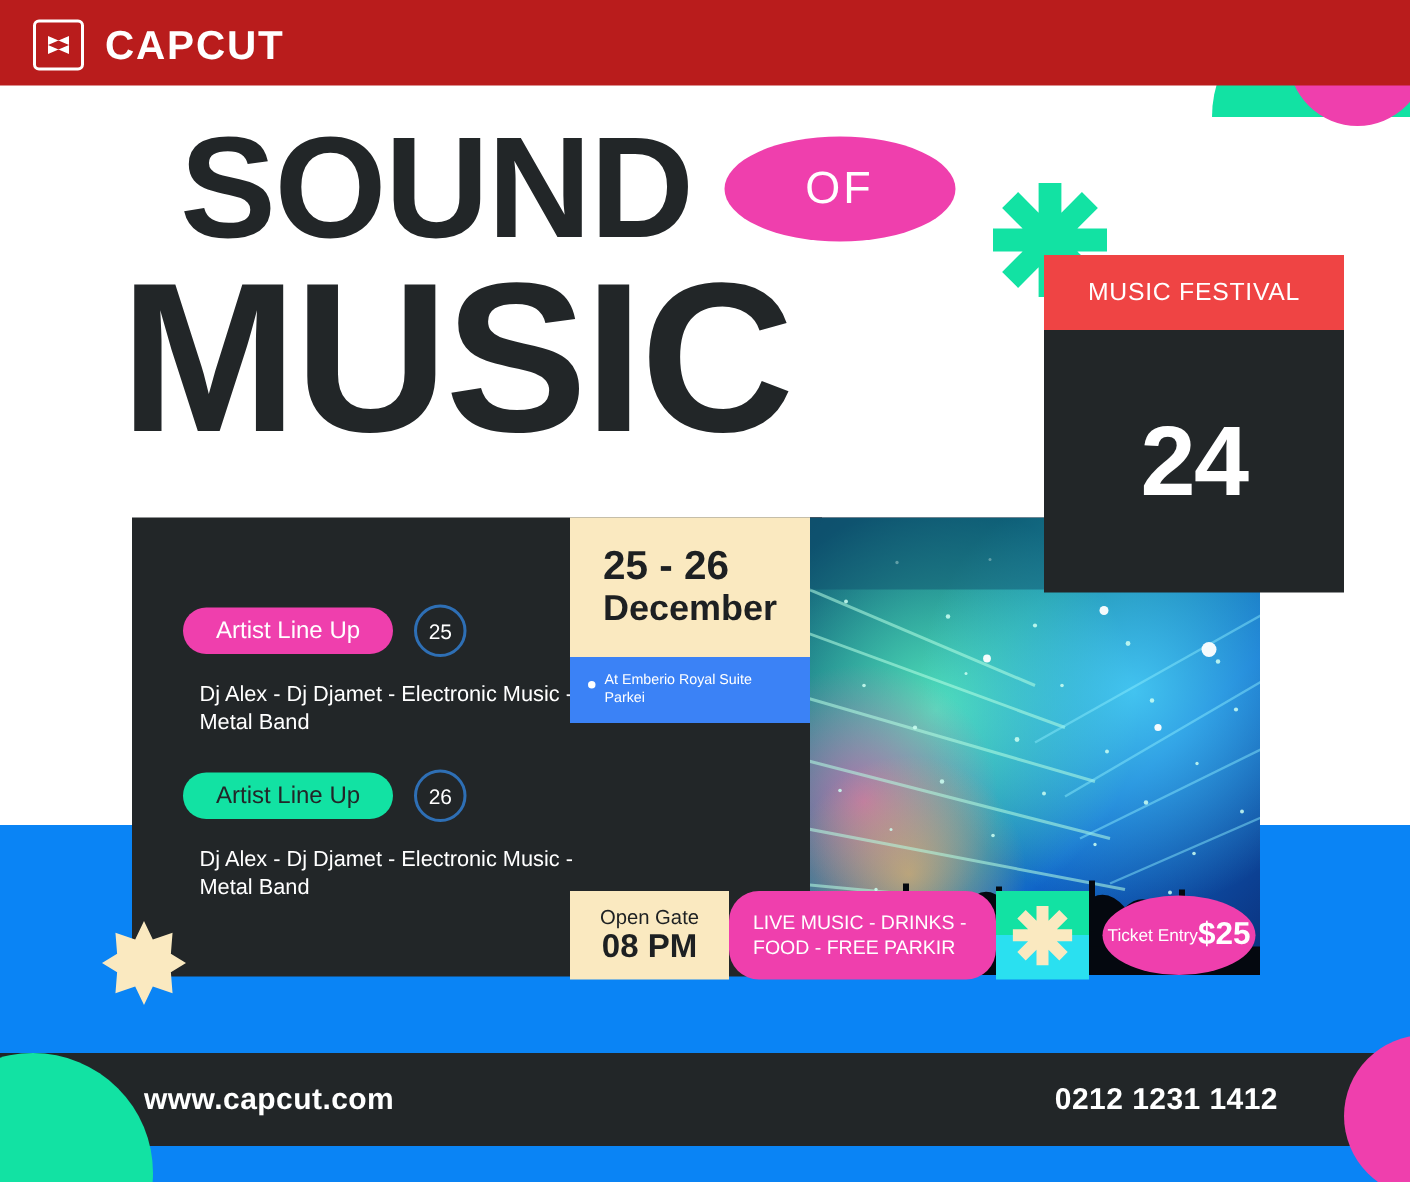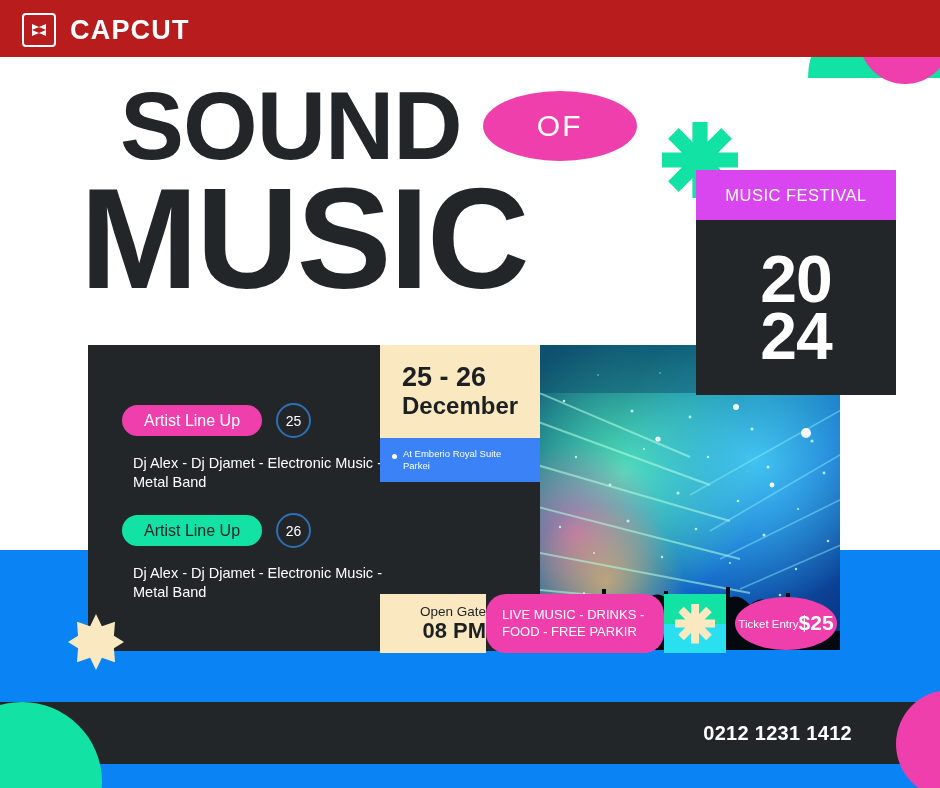--- a/index.html
+++ b/index.html
@@ -160,7 +160,7 @@
   }
   .festival-label {
     height: 50px;
-    background: #d946ef;
+    background: #ef4444;
     color: #ffffff;
     font-size: 16.5px;
     display: flex;

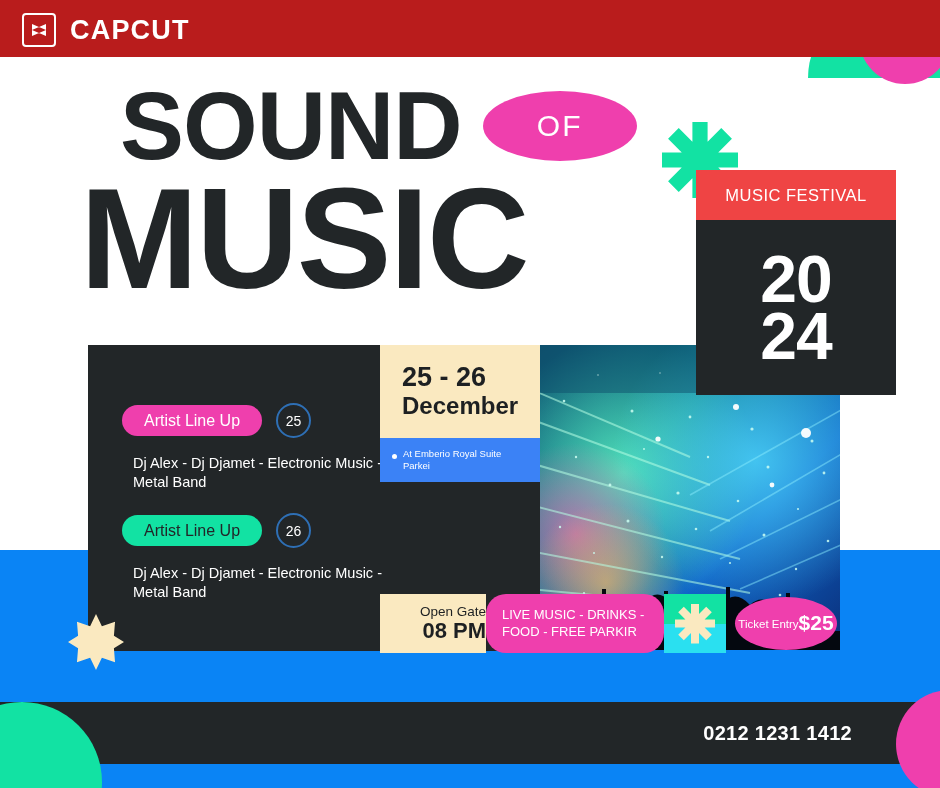--- a/index.html
+++ b/index.html
@@ -413,7 +413,6 @@
   <div class="festival-badge">
     <div class="festival-label">MUSIC FESTIVAL</div>
     <div class="festival-year">
-      <span class="year-part">20</span>
       <span class="year-part">24</span>
     </div>
   </div>

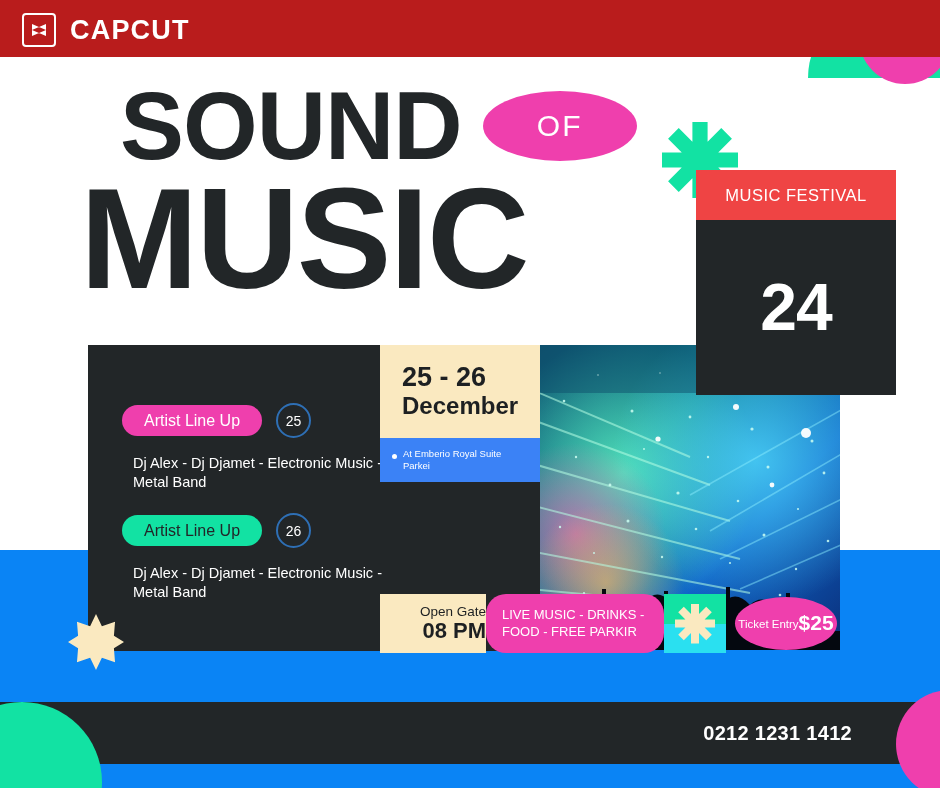--- a/index.html
+++ b/index.html
@@ -309,7 +309,7 @@
     background: #fae9c0;
     display: flex;
     flex-direction: column;
-    align-items: flex-end;
+    align-items: center;
     justify-content: center;
   }
   .gate-label { font-size: 13.5px; color: #1d2022; }

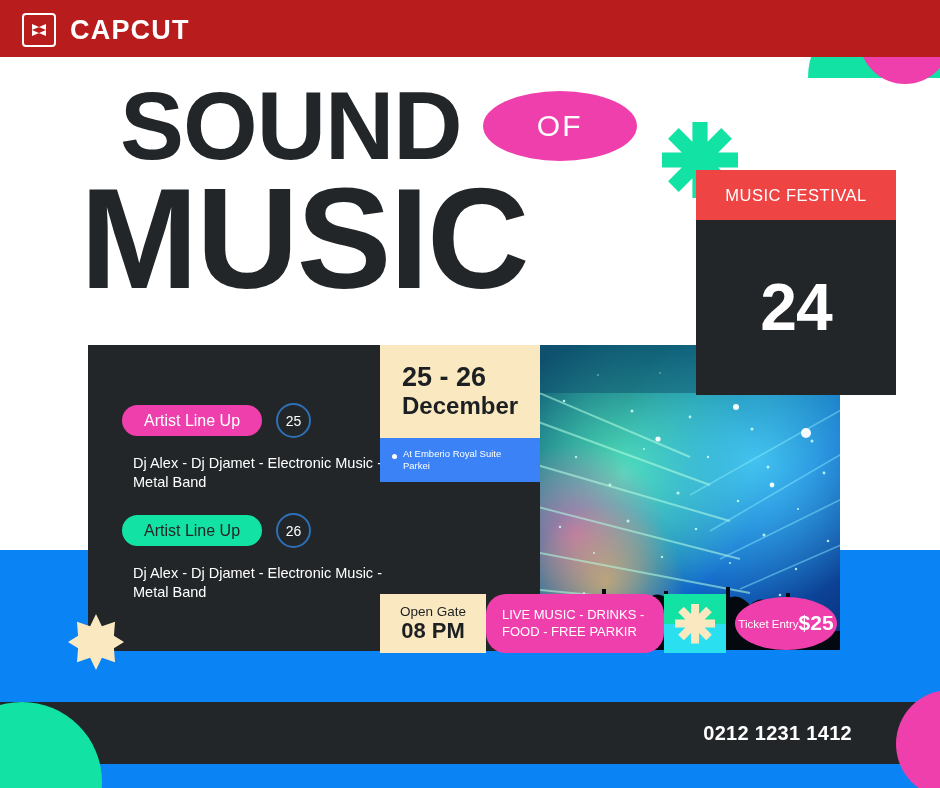--- a/index.html
+++ b/index.html
@@ -564,6 +564,7 @@
   <div class="deco-star"></div>
 
   <div class="footer">
+    <span class="footer-site">www.capcut.com</span>
     <span class="footer-phone">0212 1231 1412</span>
   </div>
   <div class="deco-bl-green"></div>

